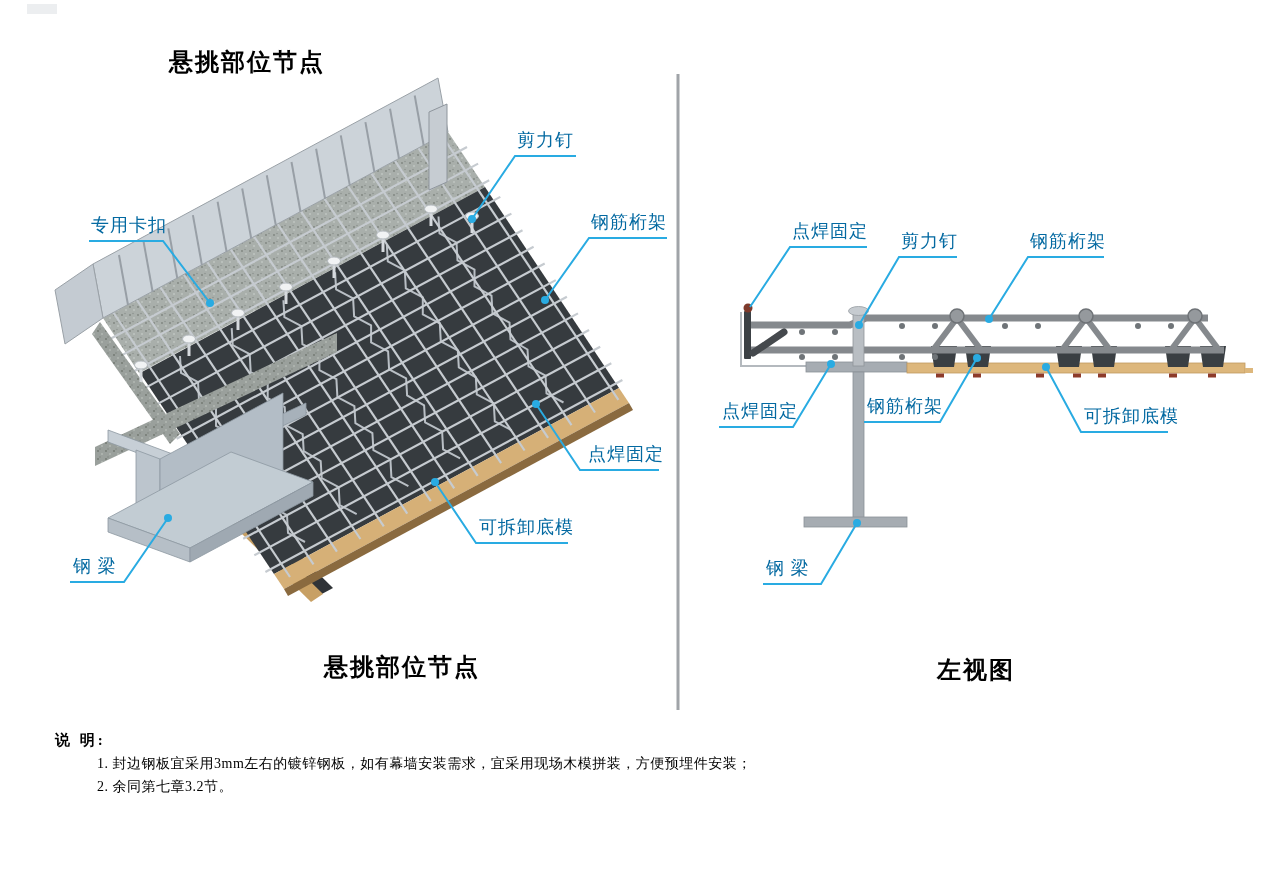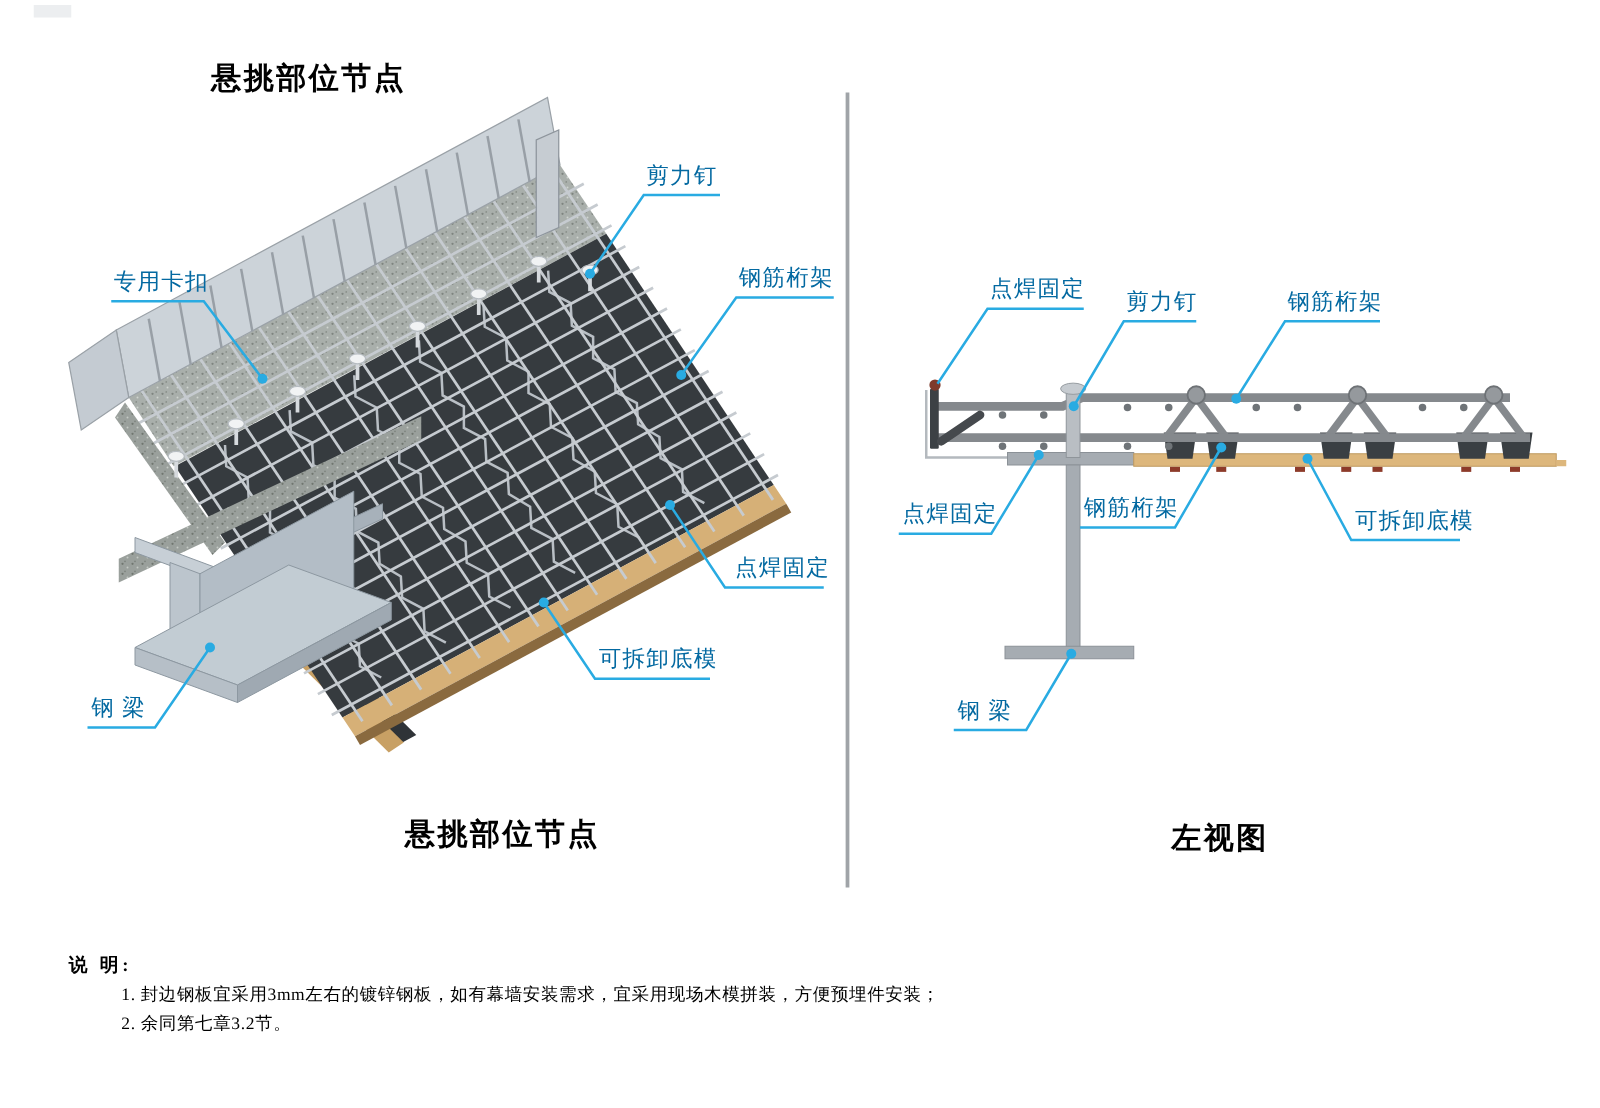--- a/index.html
+++ b/index.html
@@ -22,7 +22,7 @@
     position:absolute;white-space:nowrap;font-size:24px;font-weight:bold;
     letter-spacing:2px;color:#000;z-index:5;
   }
-  .notes{position:absolute;left:55px;top:731px;z-index:5;color:#000;margin-top:32px;}
+  .notes{position:absolute;left:55px;top:731px;z-index:5;color:#000;}
   .notes-heading{font-size:15px;font-weight:bold;letter-spacing:3px;}
   .note-line{font-size:14px;margin-left:42px;margin-top:5px;letter-spacing:0.5px;}
 </style>

